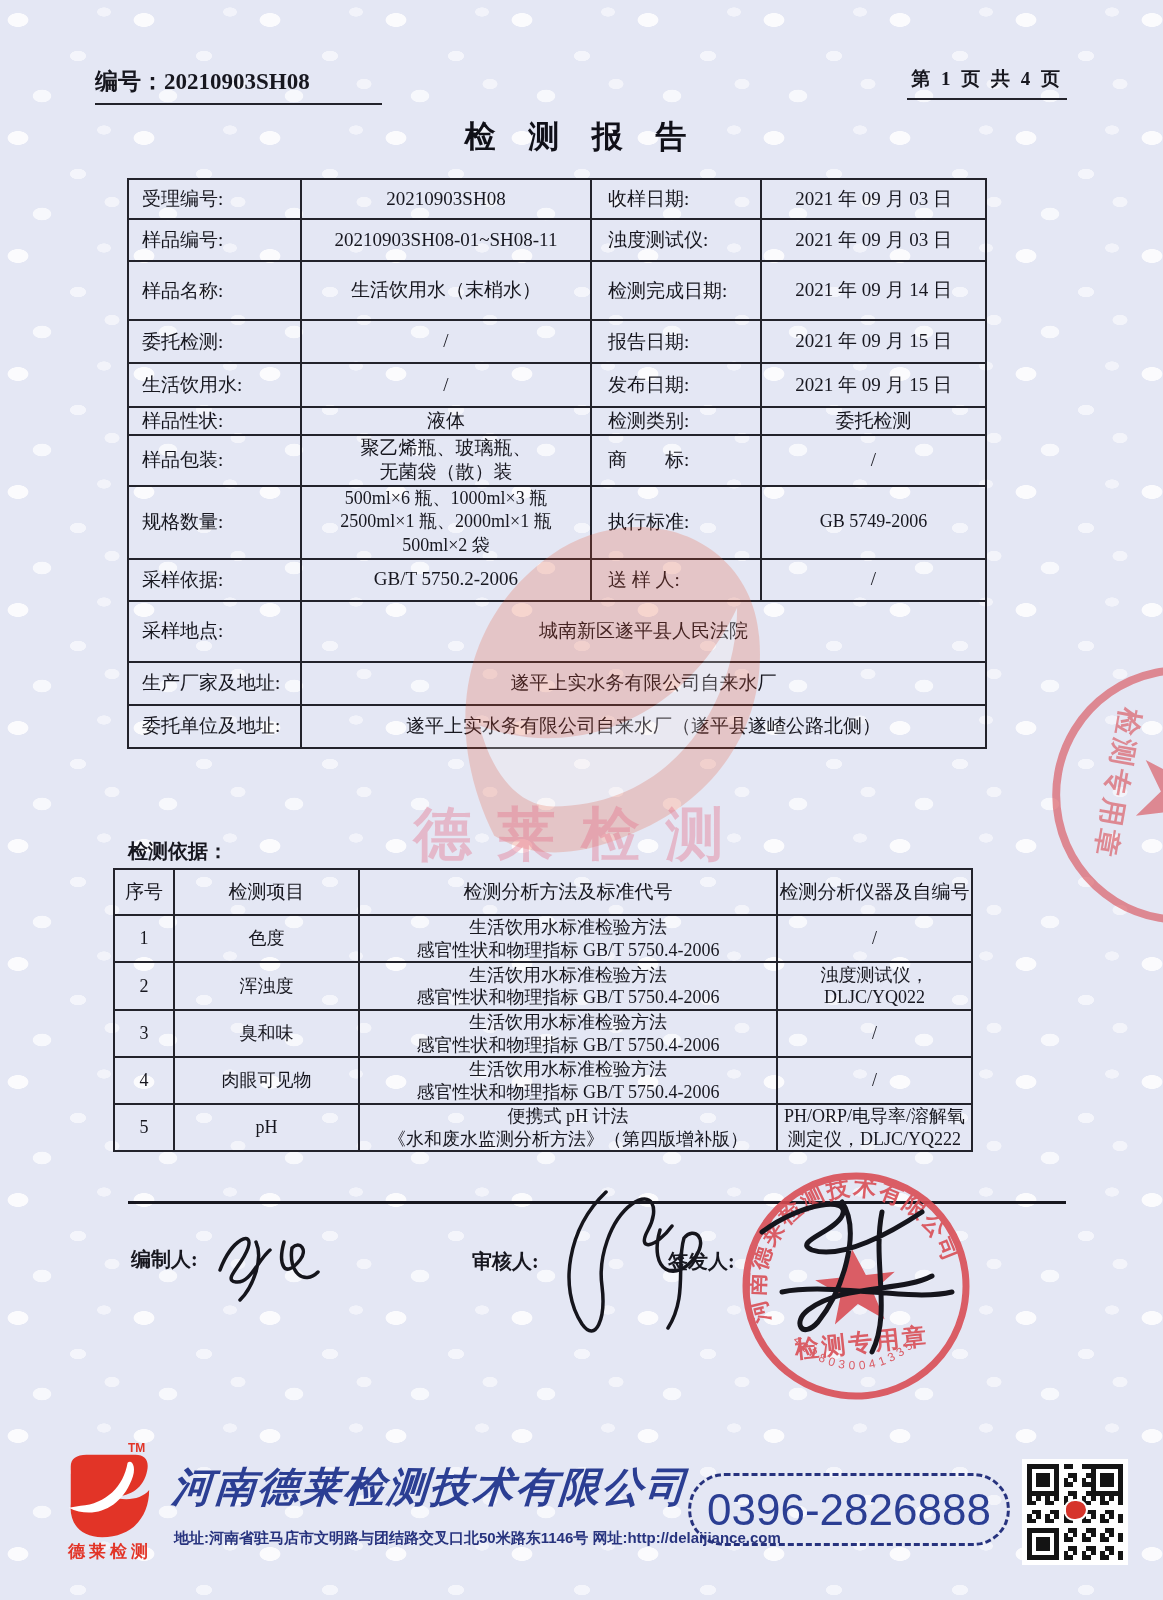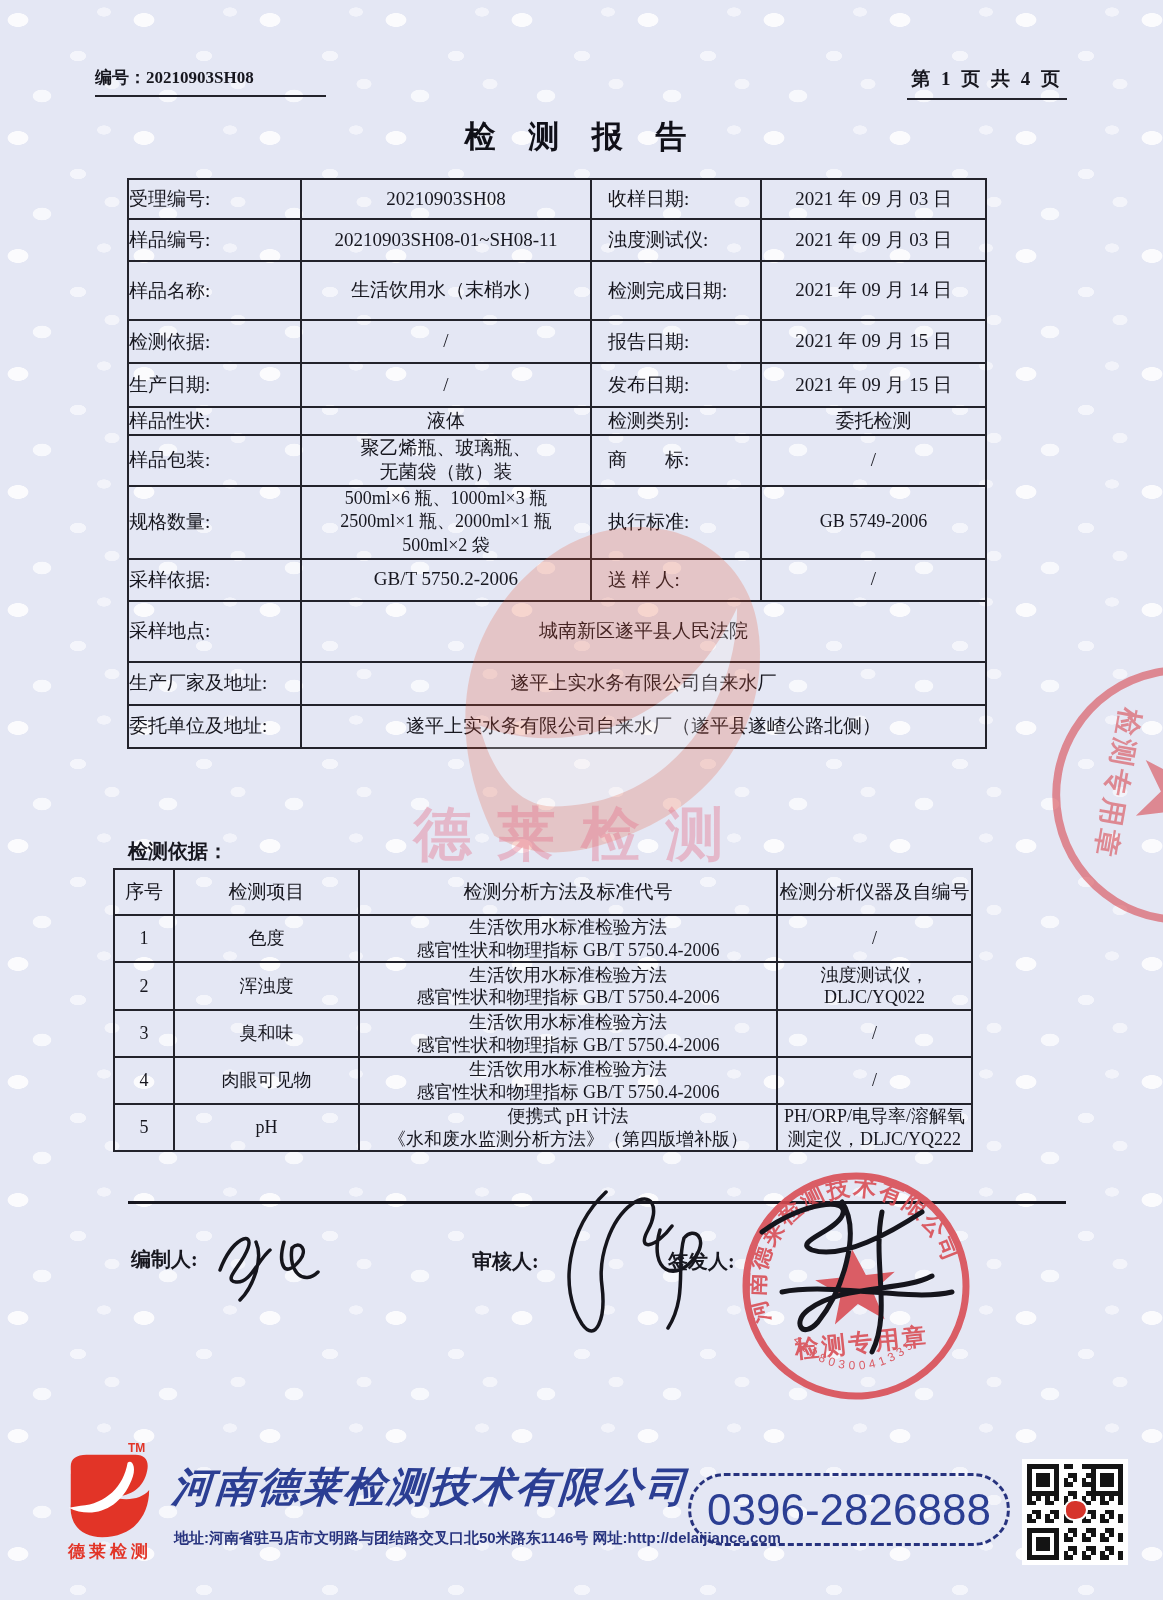--- a/index.html
+++ b/index.html
@@ -17,7 +17,7 @@
     background-size:126px 118px;
   }
   
-  .hdr-left  { position:absolute; top:66px;  left:95px;  font-size:17px; font-weight:600;
+  .hdr-left  { position:absolute; top:66px;  left:95px;  font-size:23px; font-weight:600;
                border-bottom:2px solid #23232b; padding:0 72px 6px 0; }
   .hdr-right { position:absolute; top:66px;  right:96px; font-size:19px; font-weight:600;
                border-bottom:2px solid #23232b; padding:0 4px 6px 4px; letter-spacing:3px; }

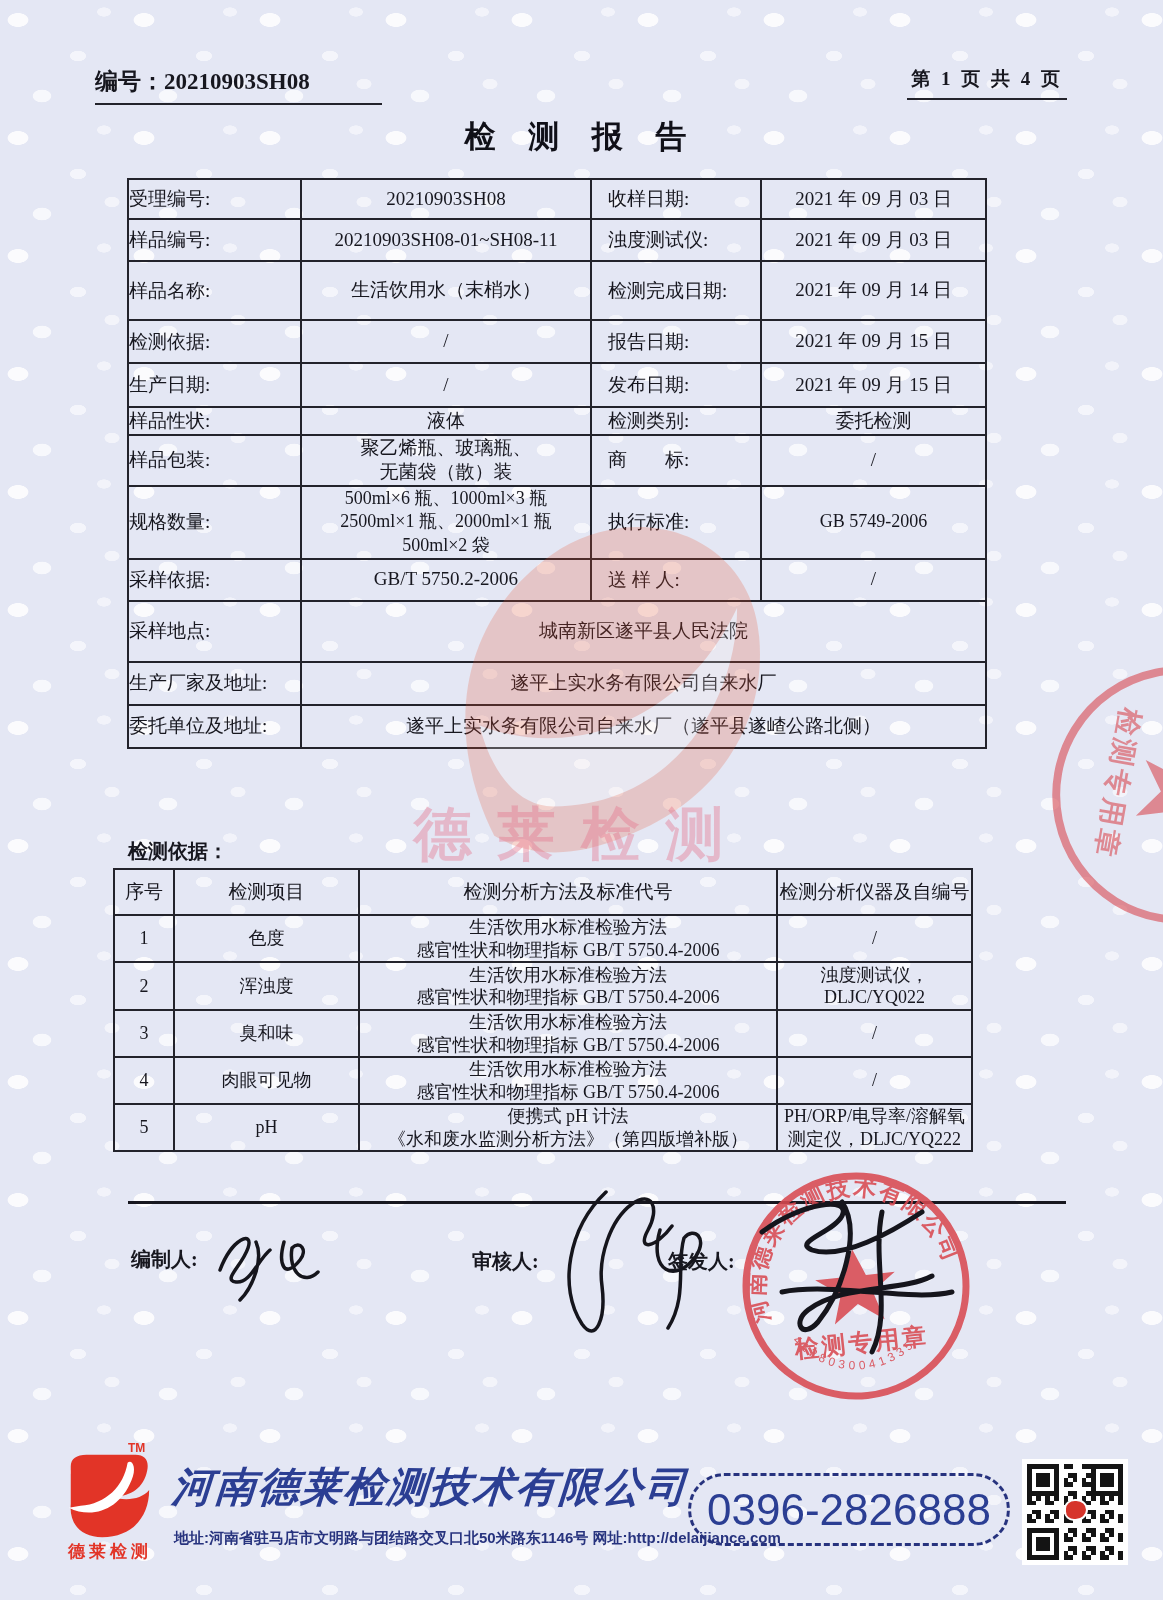--- a/index.html
+++ b/index.html
@@ -28,7 +28,7 @@
   table { border-collapse:collapse; table-layout:fixed; background:transparent; }
   .t1 { position:absolute; top:178px; left:127px; width:858px; z-index:1; }
   .t1 td { border:2px solid #23232b; vertical-align:middle; font-size:19px; }
-  .t1 td.lab  { text-align:left; }
+  .t1 td.lab  { text-align:left; padding-left:13px; }
   .t1 td.lab2 { text-align:left; padding-left:16px; }
   .t1 td.val  { text-align:center; white-space:pre-line; line-height:1.28; }
   .t1 tr:nth-child(1){height:40px}.t1 tr:nth-child(2){height:42px}.t1 tr:nth-child(3){height:59px}

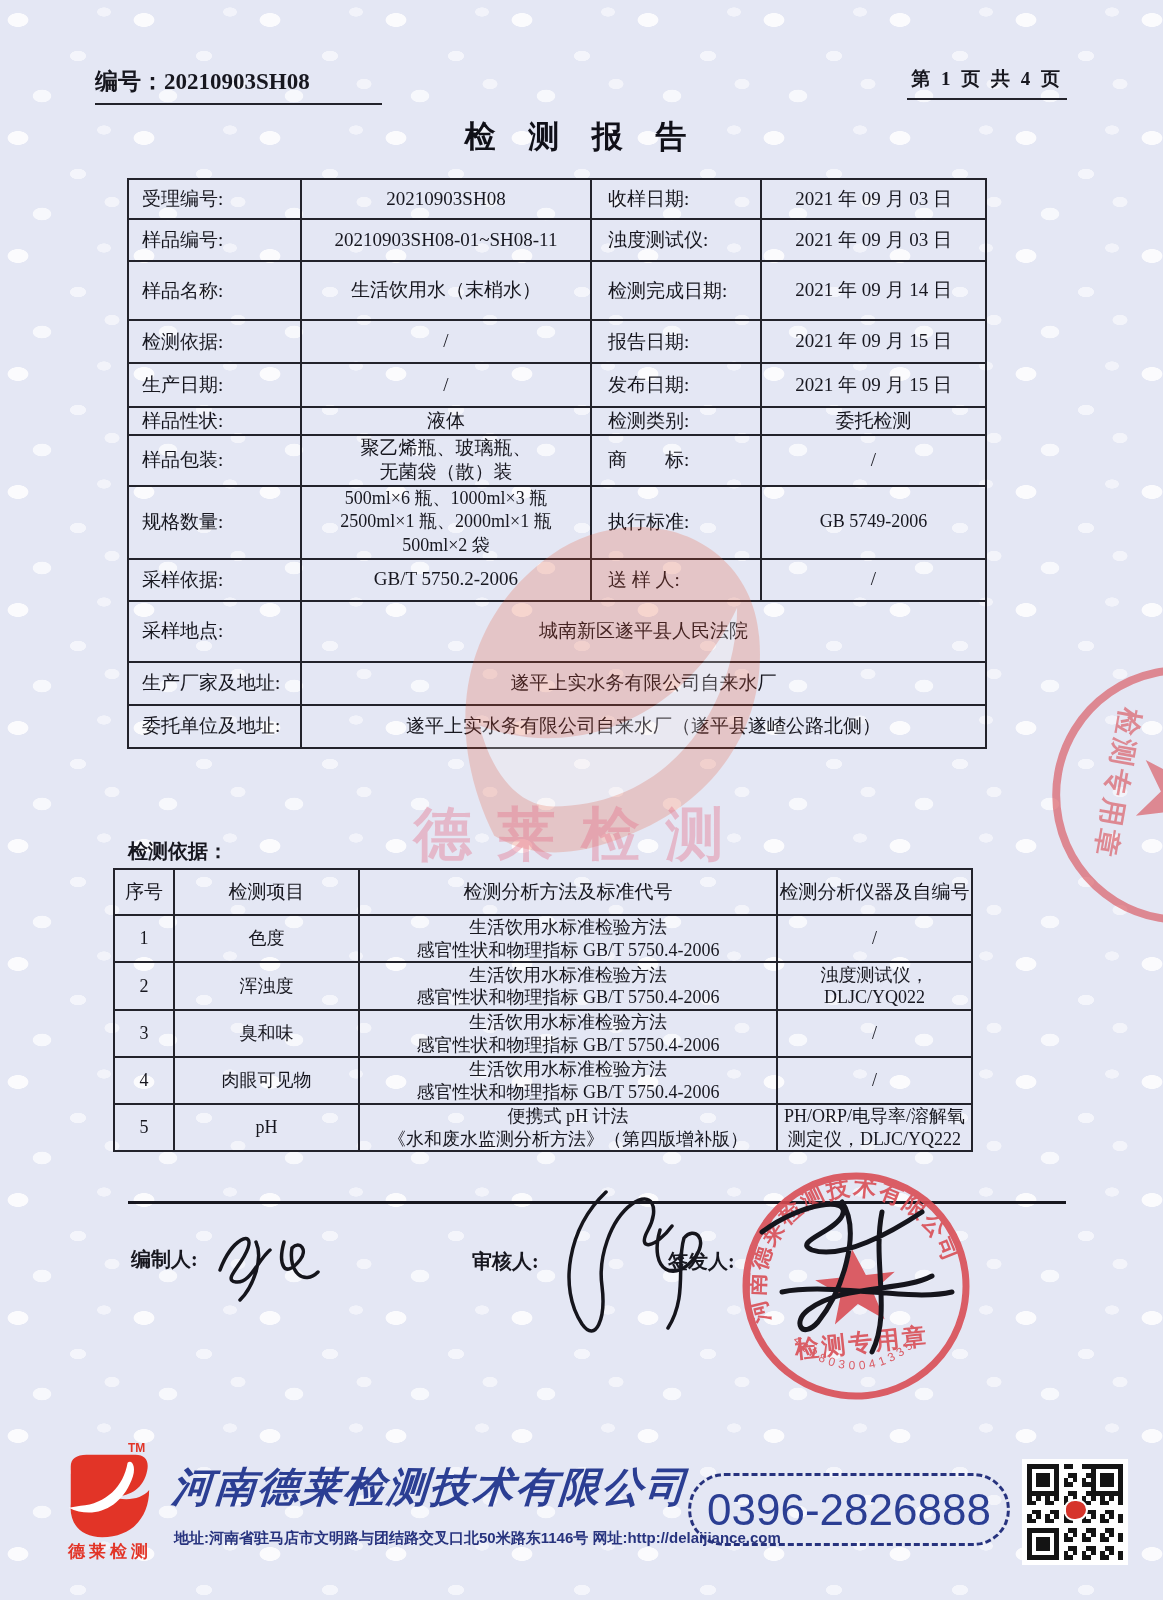--- a/index.html
+++ b/index.html
@@ -131,7 +131,7 @@
       <td class="val">2021 年 09 月 14 日</td>
     </tr>
     <tr>
-      <td class="lab">检测依据:</td>
+      <td class="lab">委托检测:</td>
       <td class="val">/</td>
       <td class="lab2">报告日期:</td>
       <td class="val">2021 年 09 月 15 日</td>

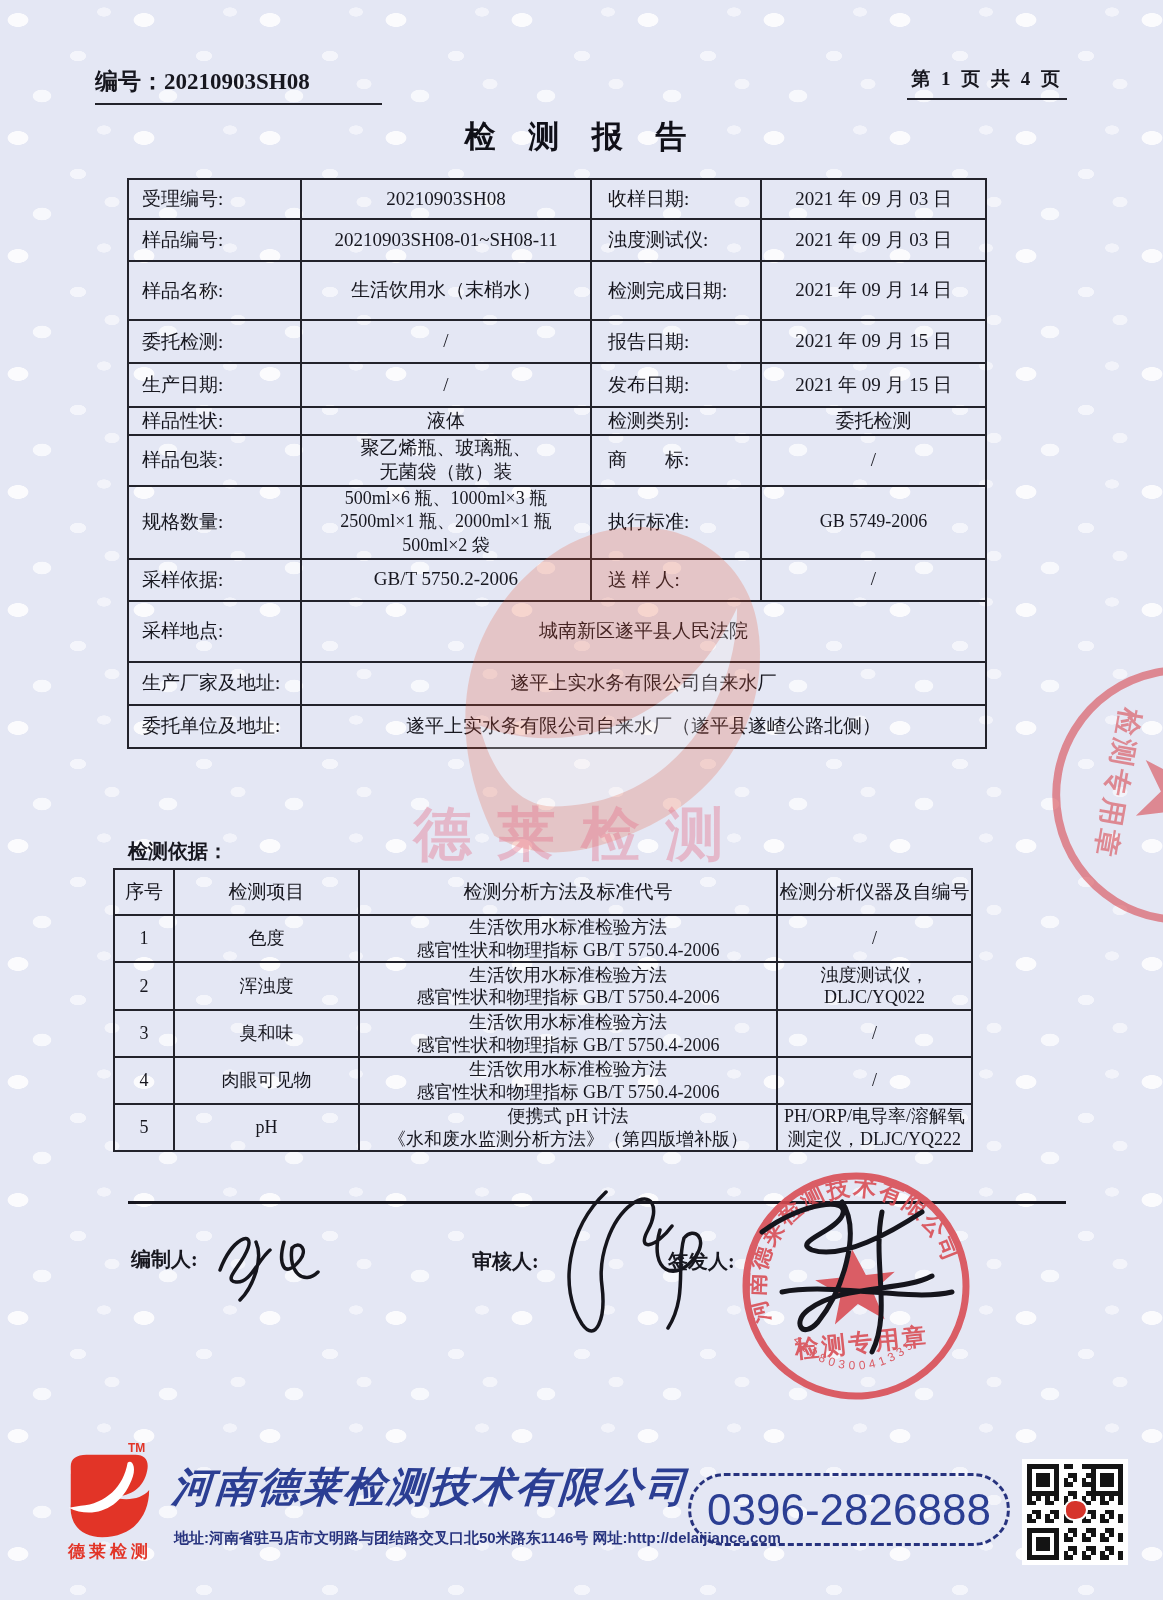--- a/index.html
+++ b/index.html
@@ -137,7 +137,7 @@
       <td class="val">2021 年 09 月 15 日</td>
     </tr>
     <tr>
-      <td class="lab">生产日期:</td>
+      <td class="lab">生活饮用水:</td>
       <td class="val">/</td>
       <td class="lab2">发布日期:</td>
       <td class="val">2021 年 09 月 15 日</td>

